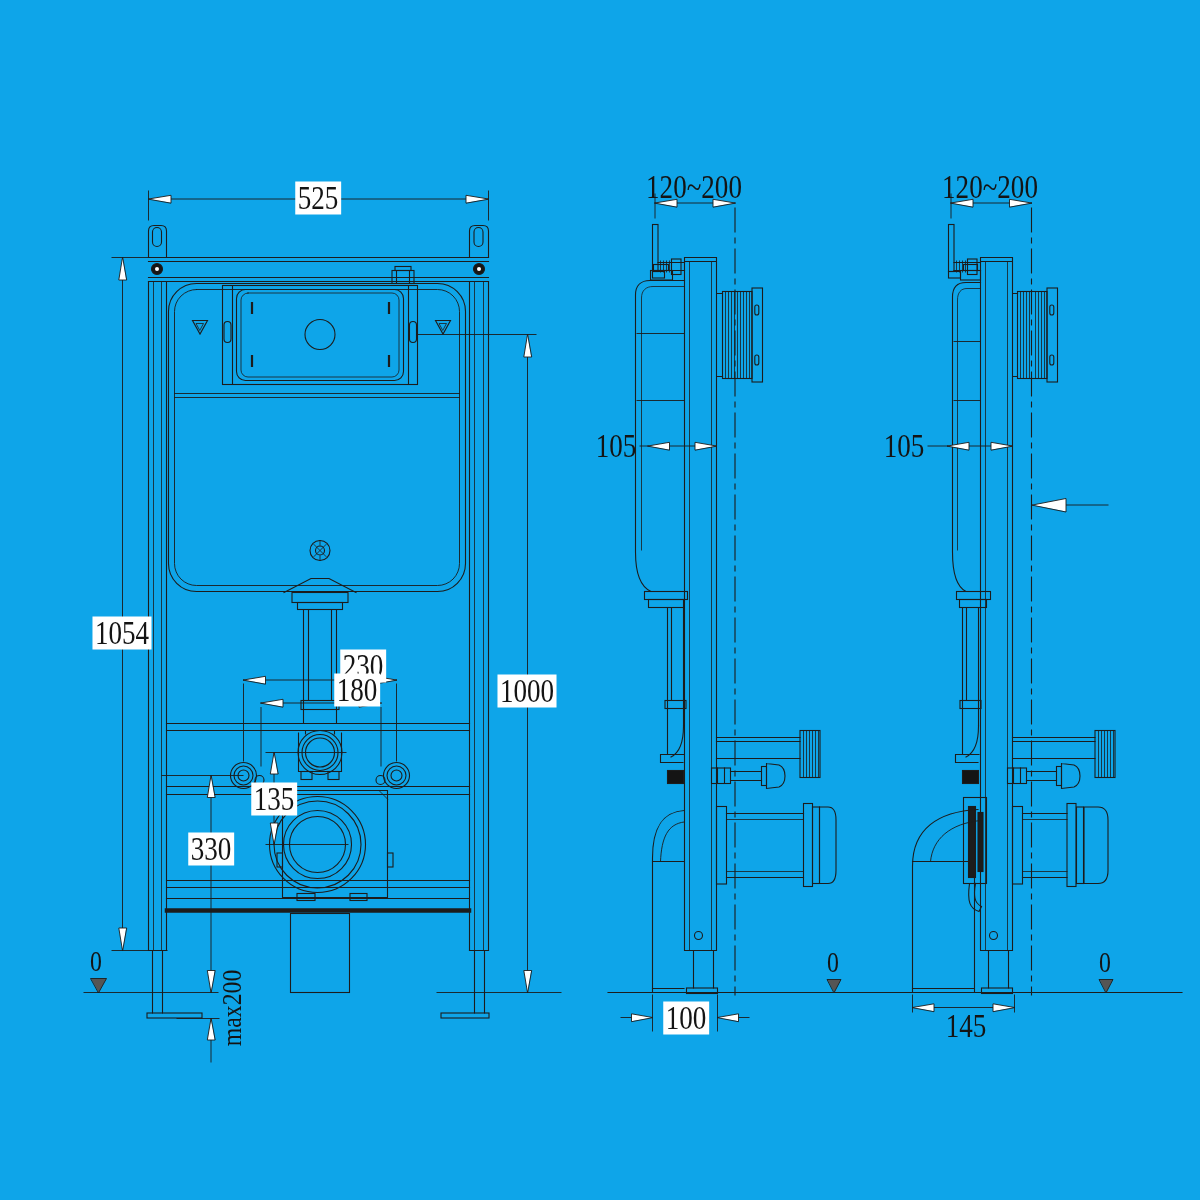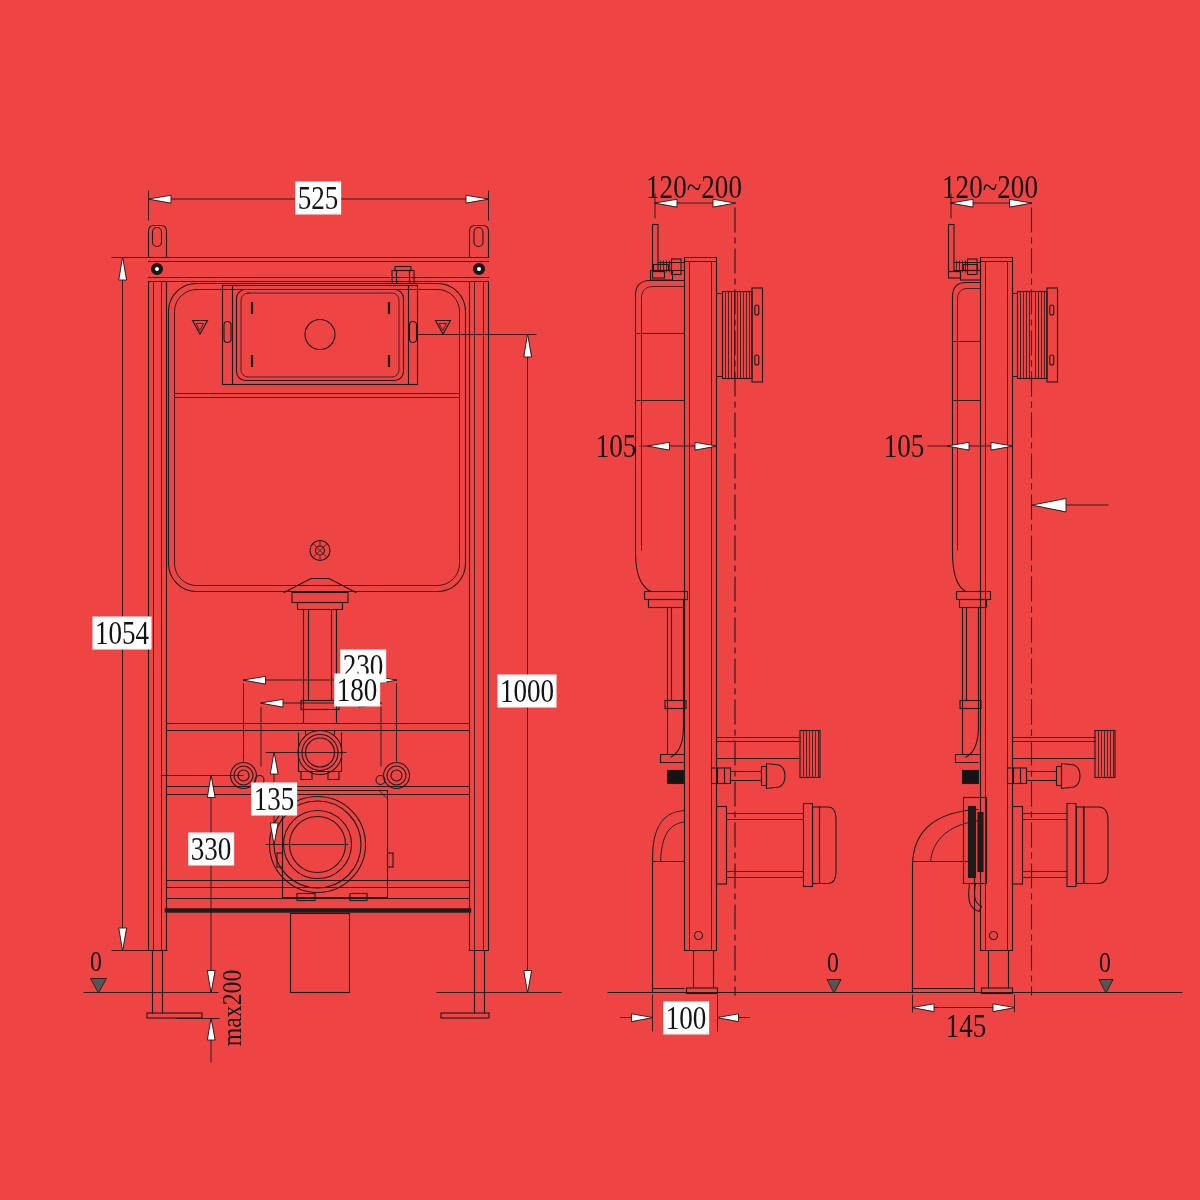--- a/index.html
+++ b/index.html
@@ -3,7 +3,7 @@
 <meta charset="utf-8">
 <style>
   html,body{margin:0;padding:0;background:#fff;}
-  #stage{position:relative;width:1200px;height:1200px;background:#ef4444;overflow:hidden;
+  #stage{position:relative;width:1200px;height:1200px;background:#0ea5e9;overflow:hidden;
          font-family:"Liberation Serif",serif;}
   #linework{position:absolute;left:0;top:0;}
   .dim-label{position:absolute;color:#141414;font-size:33px;line-height:1;white-space:nowrap;

